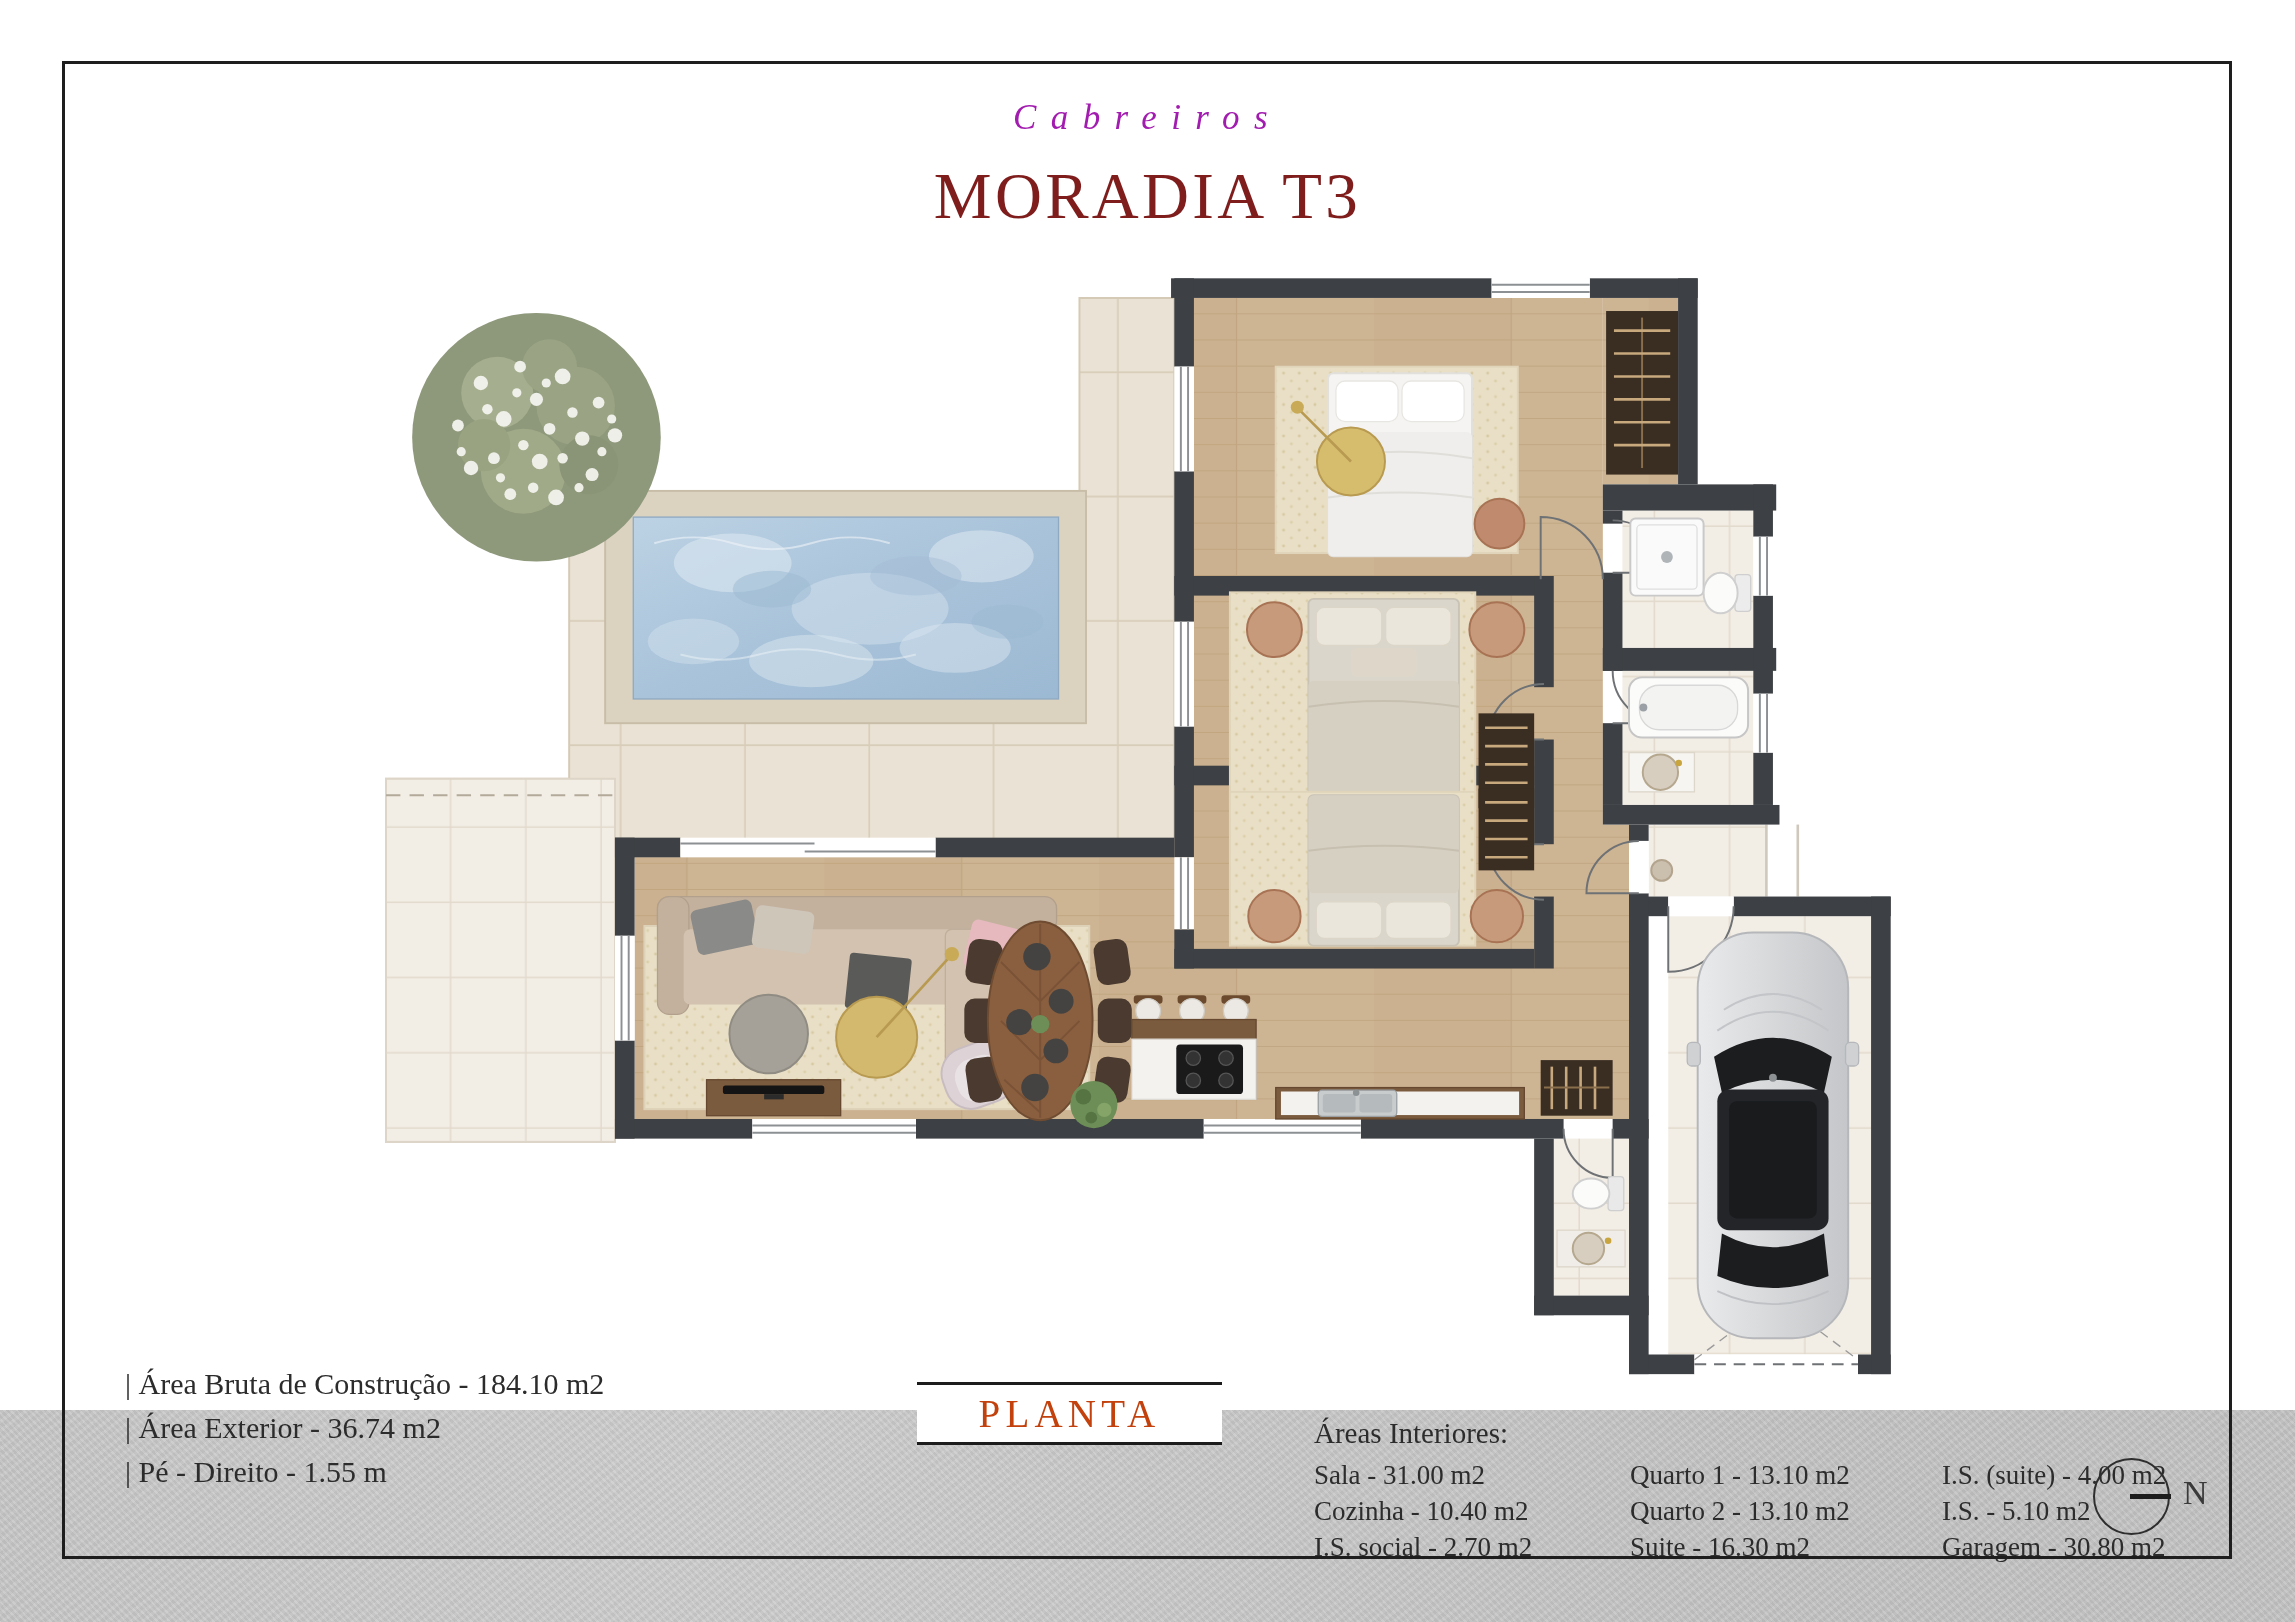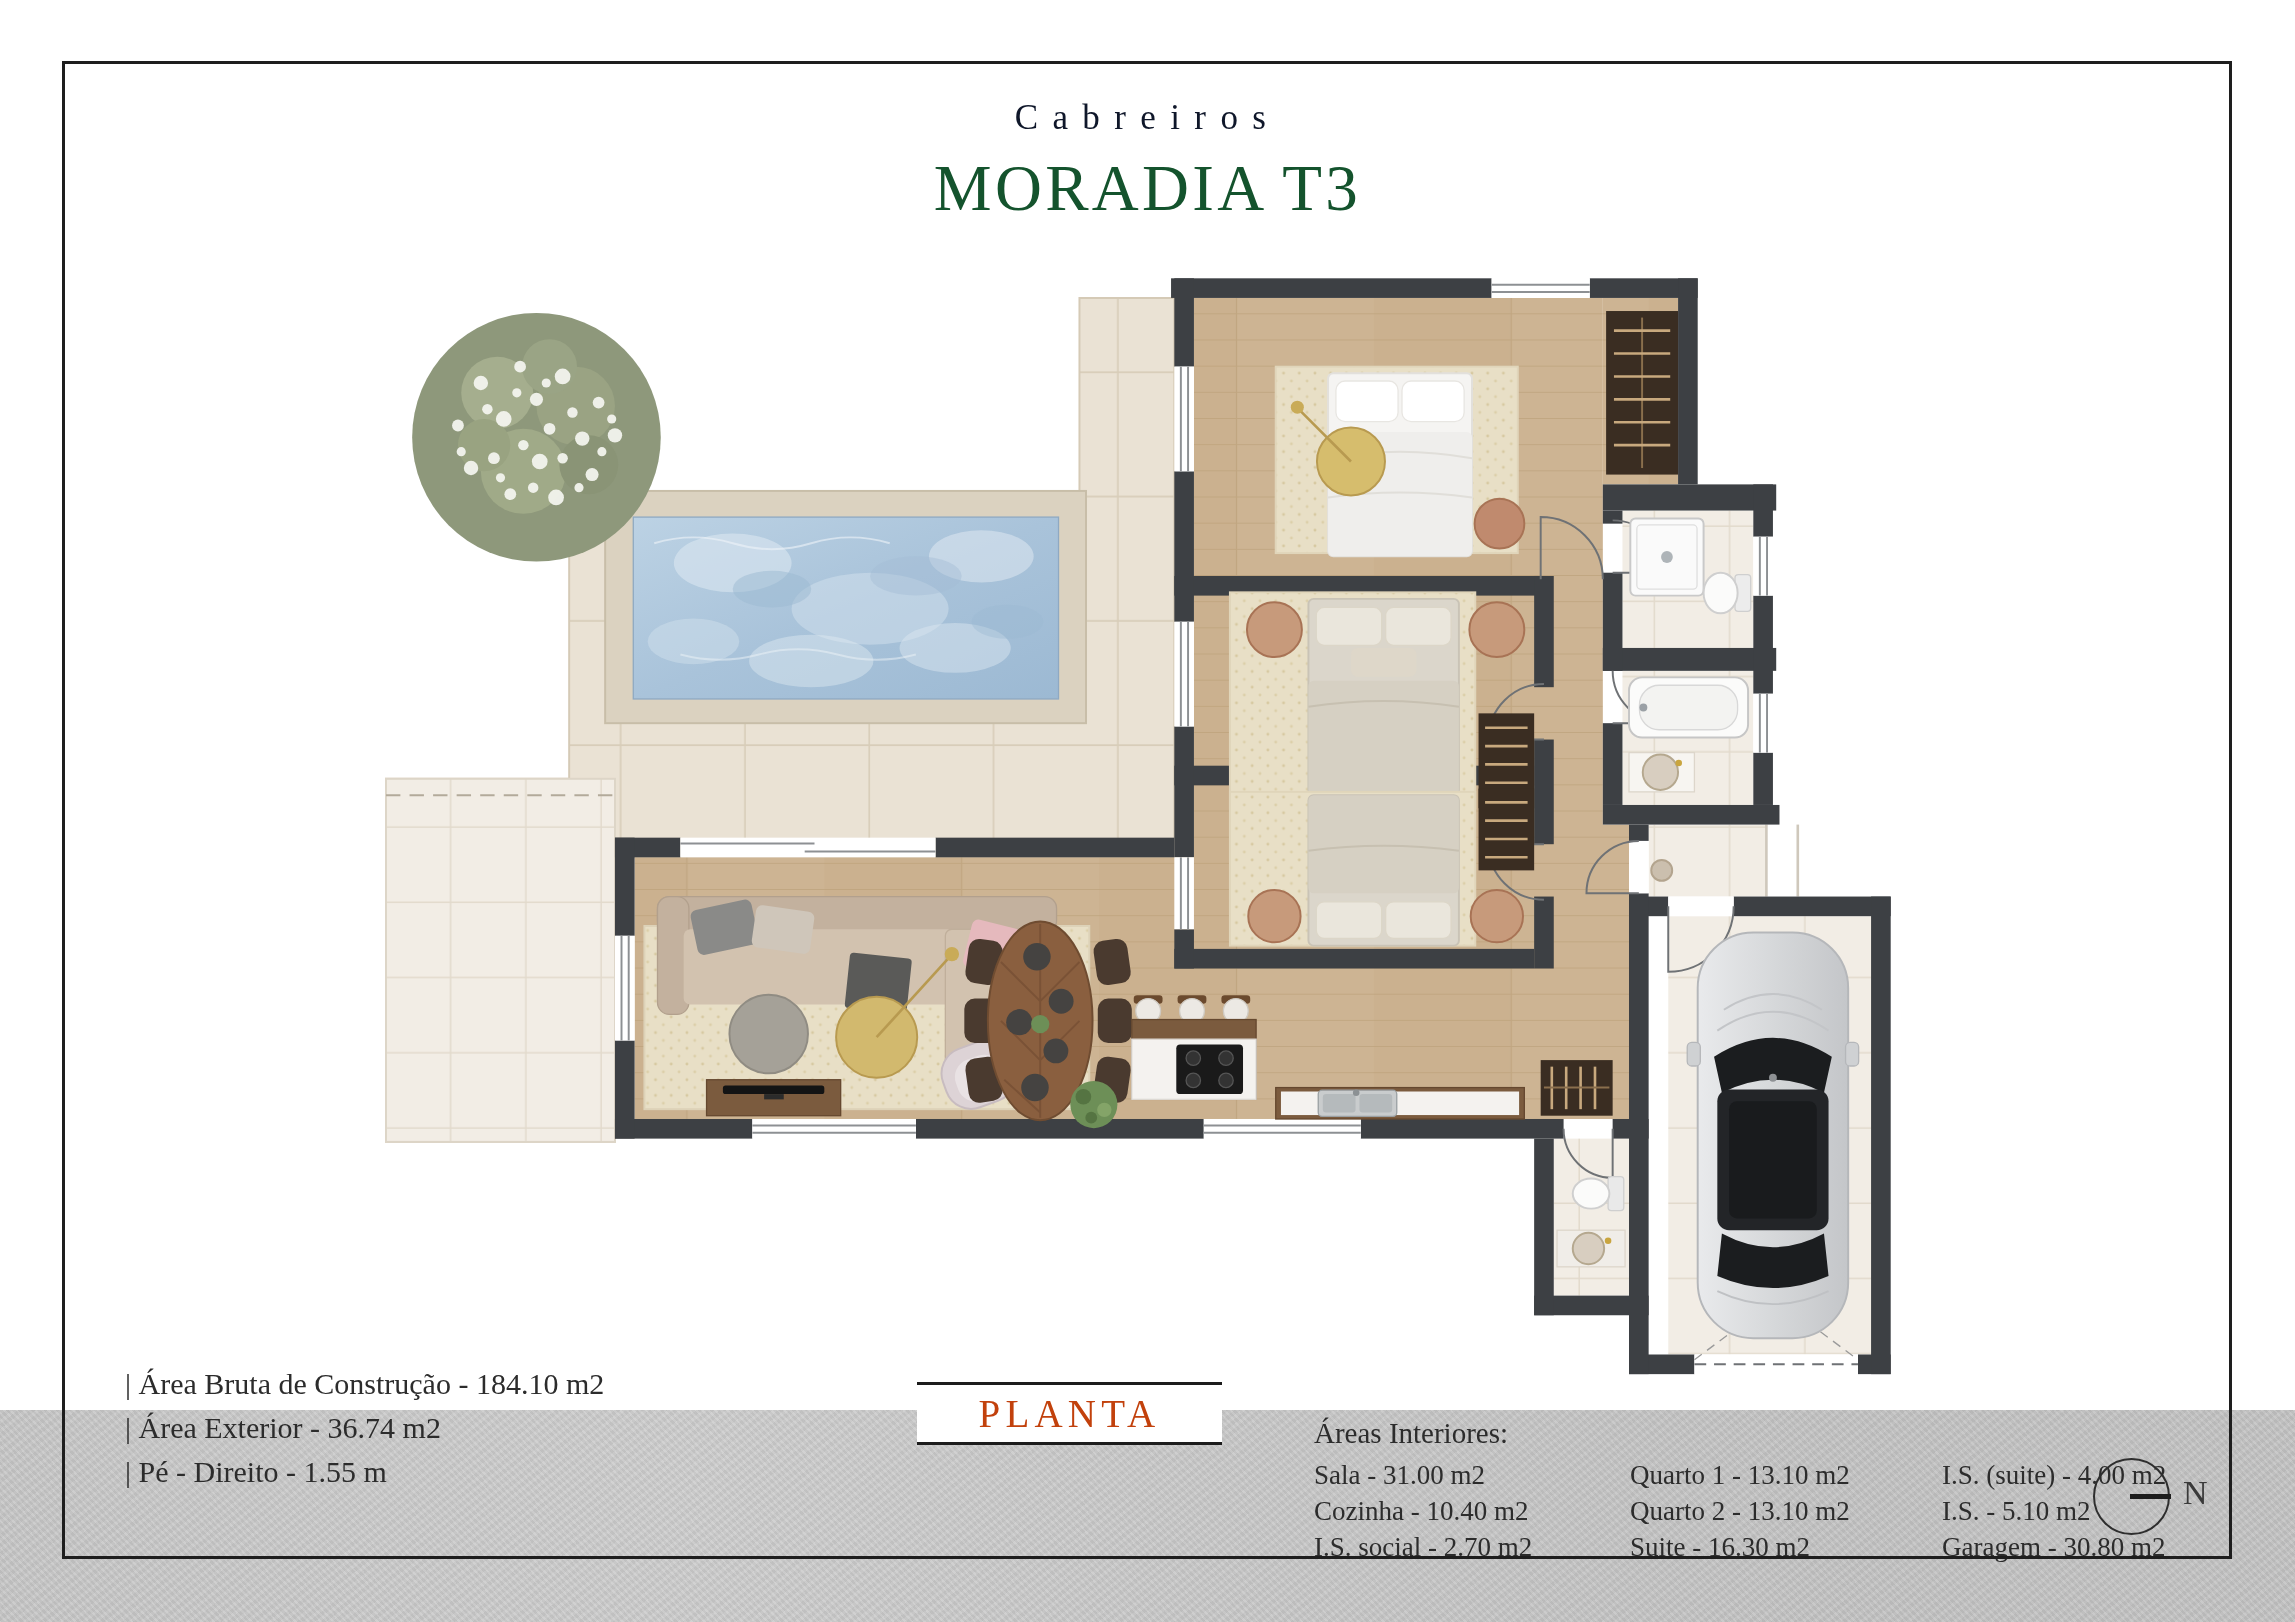--- a/index.html
+++ b/index.html
@@ -16,7 +16,7 @@
   .frame{position:absolute;left:62px;top:61px;width:2170px;height:1498px;border:3.3px solid #1e1e1e;
          box-sizing:border-box;z-index:40;pointer-events:none;}
   .titleblock{position:absolute;left:0;top:98px;width:2295px;text-align:center;z-index:10;}
-  .brand{font-size:35px;letter-spacing:14.4px;color:#0f172a;}
+  .brand{font-size:35px;letter-spacing:14.4px;color:#a21caf;font-style:italic;}
   .name{font-size:65px;letter-spacing:3.3px;color:#14532d;margin-top:13px;}
   .plan-svg{position:absolute;left:0;top:0;z-index:5;}
   .planta-box{position:absolute;left:917px;top:1382px;width:305px;height:63px;background:#ffffff;

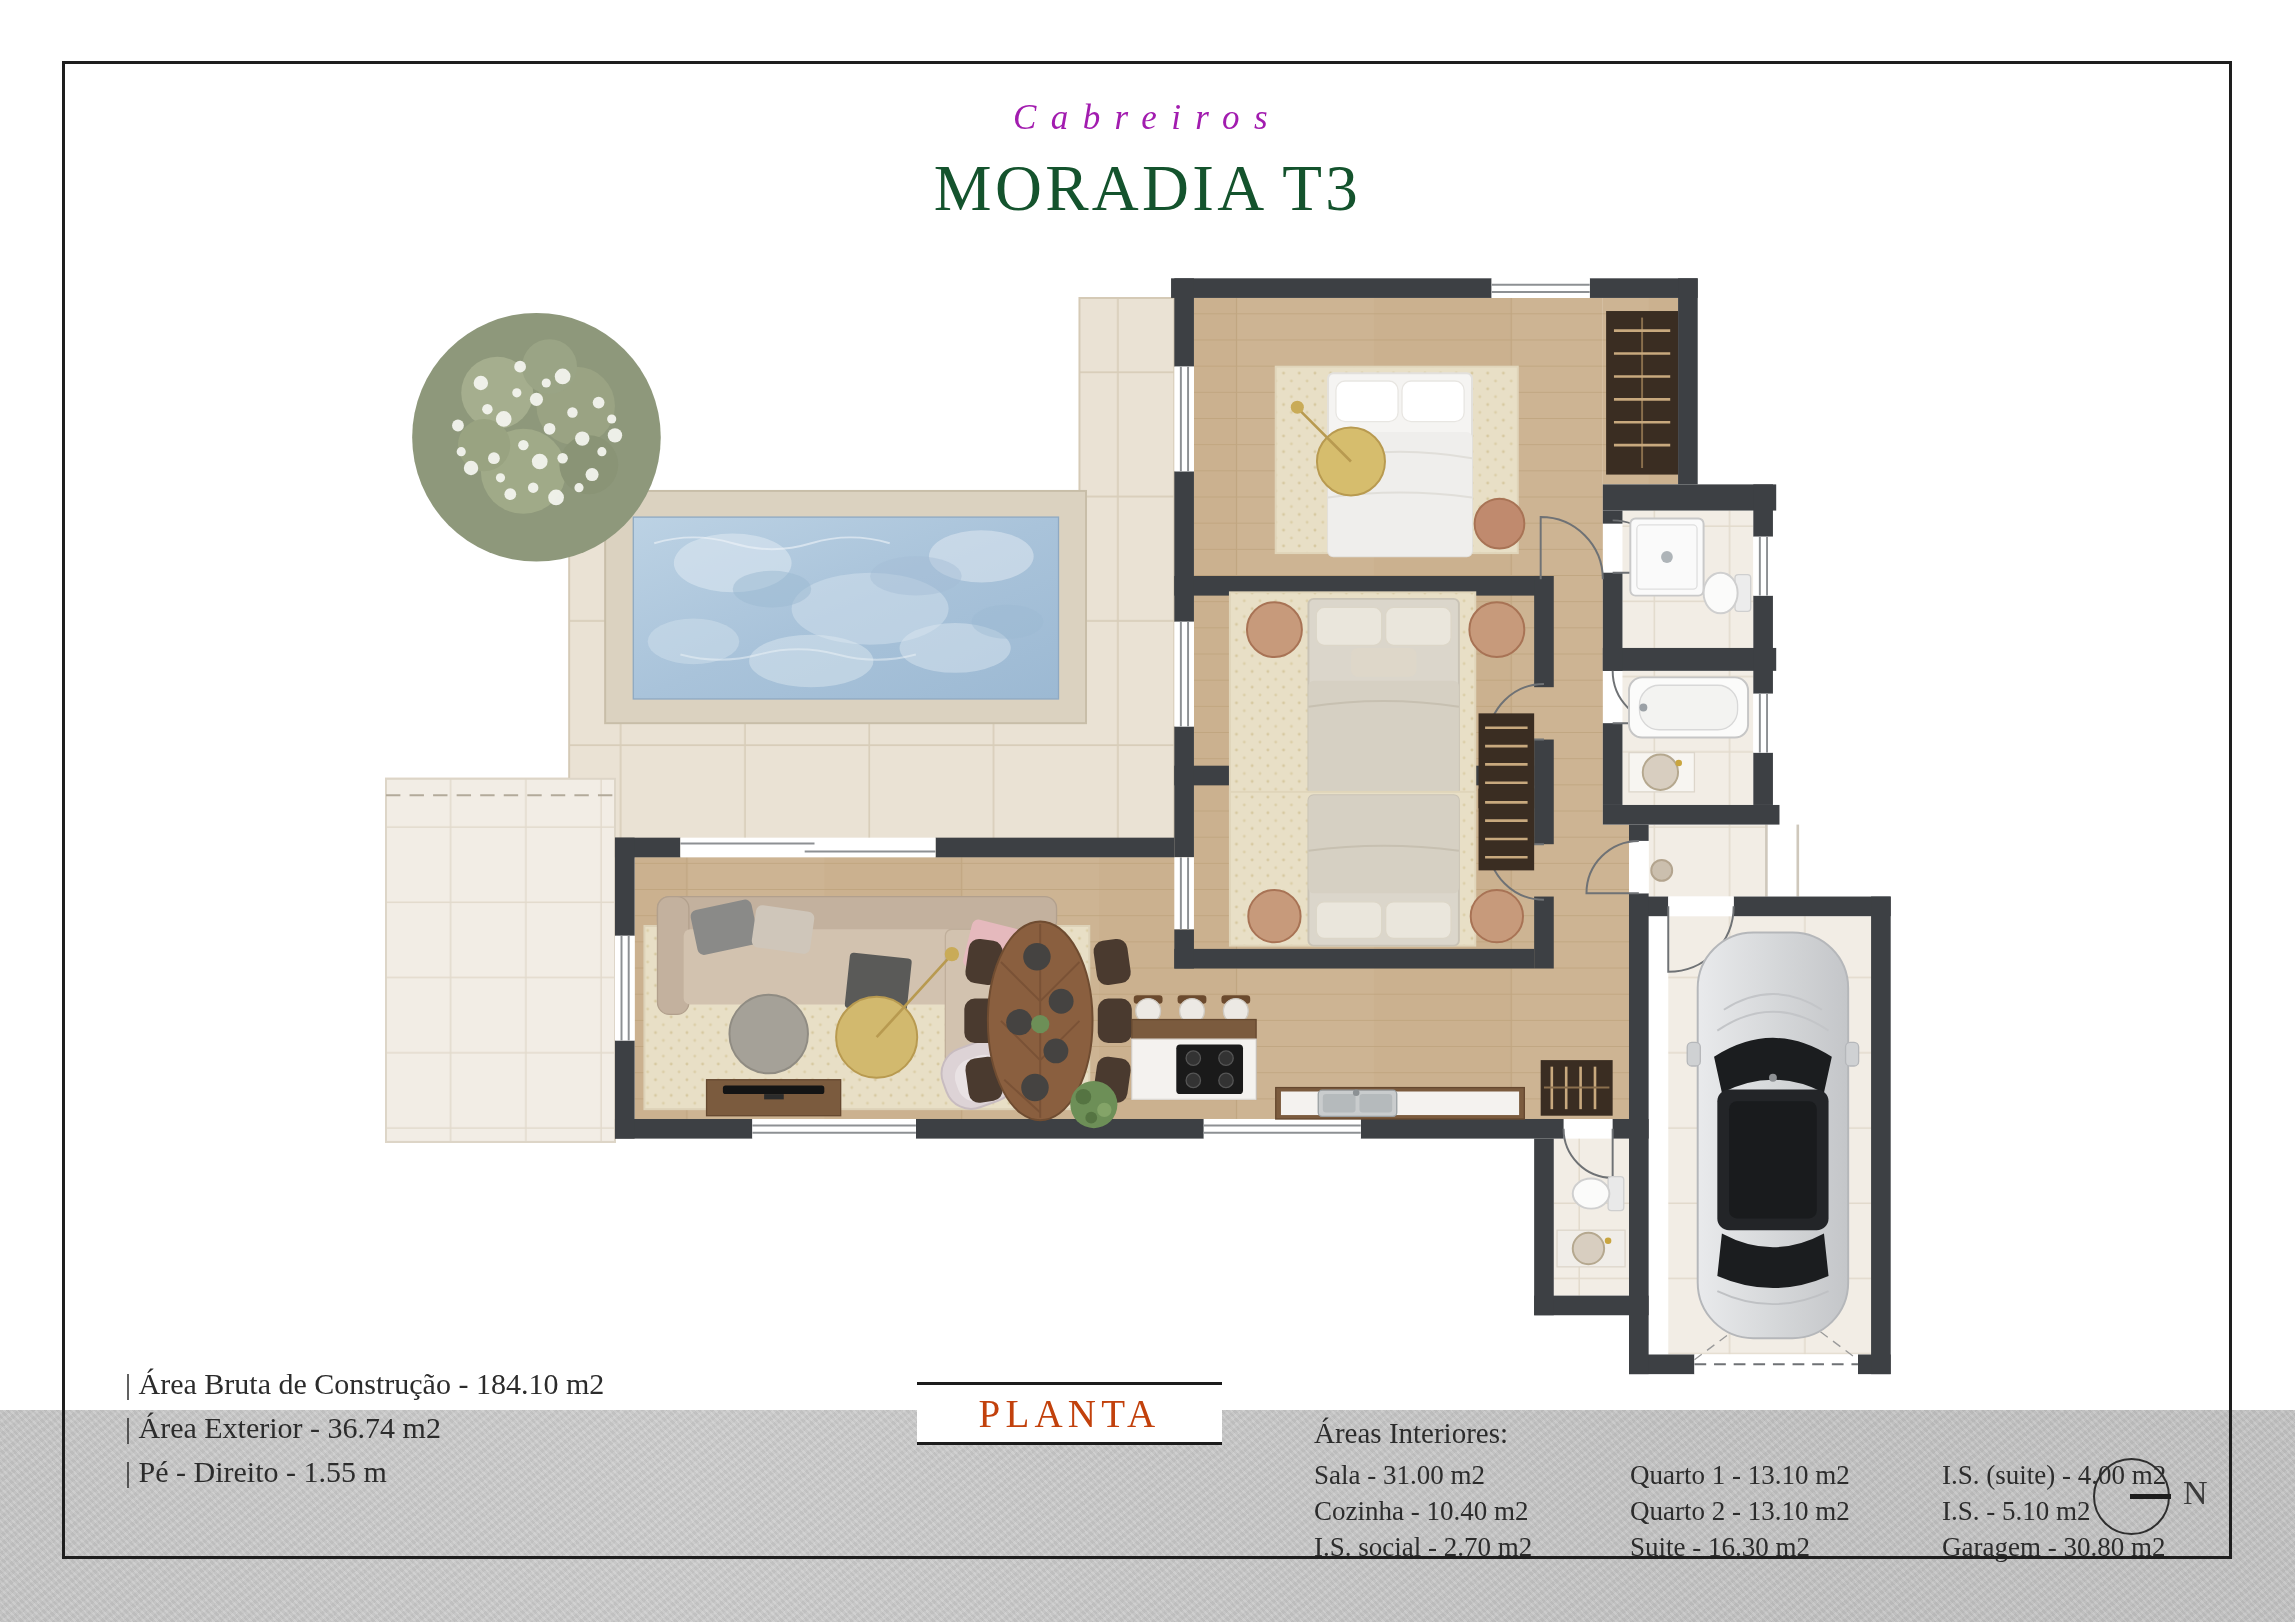--- a/index.html
+++ b/index.html
@@ -17,7 +17,7 @@
          box-sizing:border-box;z-index:40;pointer-events:none;}
   .titleblock{position:absolute;left:0;top:98px;width:2295px;text-align:center;z-index:10;}
   .brand{font-size:35px;letter-spacing:14.4px;color:#a21caf;font-style:italic;}
-  .name{font-size:65px;letter-spacing:3.3px;color:#14532d;margin-top:13px;}
+  .name{font-size:65px;letter-spacing:3.3px;color:#7f1d1d;margin-top:21px;}
   .plan-svg{position:absolute;left:0;top:0;z-index:5;}
   .planta-box{position:absolute;left:917px;top:1382px;width:305px;height:63px;background:#ffffff;
               border-top:3.3px solid #1c1c1c;border-bottom:3.3px solid #1c1c1c;box-sizing:border-box;

